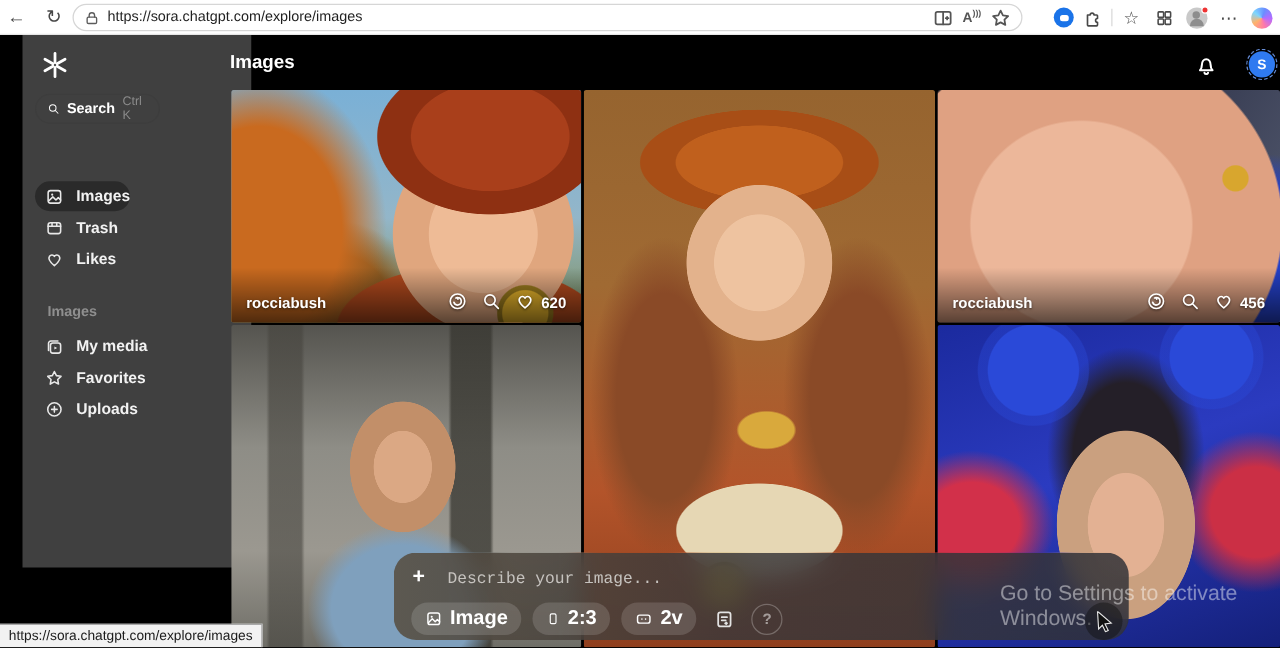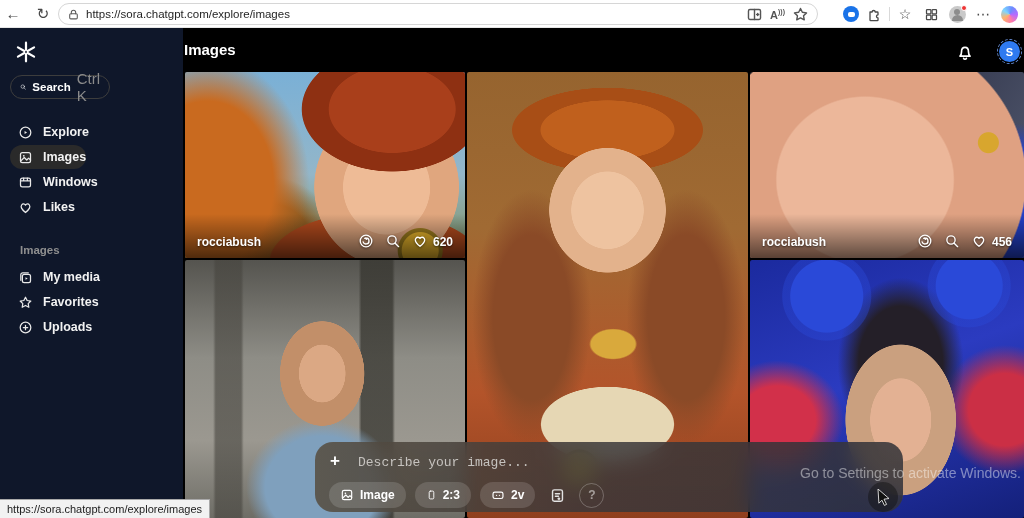--- a/index.html
+++ b/index.html
@@ -33,7 +33,7 @@
   .app { position:absolute; left:0; top:28px; width:1024px; height:490px; background:#000; }
 
   
-  .sidebar { position:absolute; left:0; top:0; width:183px; height:490px; background:#0f172a; color:#ececec; }
+  .sidebar { position:absolute; left:18px; top:0; width:183px; height:426px; background:#404040; color:#ececec; }
   .logo { position:absolute; left:14px; top:12px; width:24px; height:24px; color:#fff; }
   .search-pill { position:absolute; left:10px; top:47px; width:100px; height:24px; border:1px solid #3d3d3d;
     border-radius:12px; display:flex; align-items:center; padding:0 9px; gap:6px; cursor:pointer; }

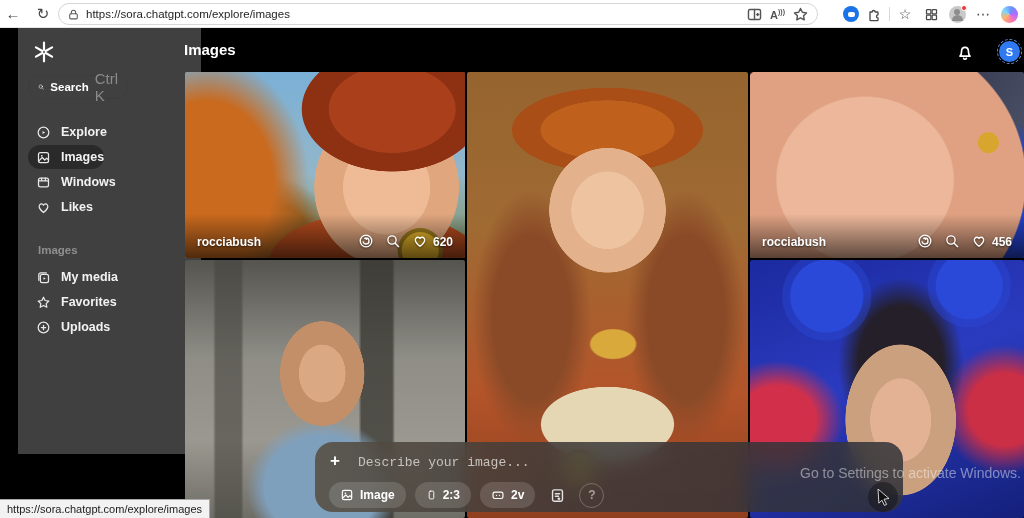--- a/index.html
+++ b/index.html
@@ -38,7 +38,7 @@
   .search-pill { position:absolute; left:10px; top:47px; width:100px; height:24px; border:1px solid #3d3d3d;
     border-radius:12px; display:flex; align-items:center; padding:0 9px; gap:6px; cursor:pointer; }
   .search-pill .lbl { font-size:11.5px; font-weight:bold; color:#fff; }
-  .search-pill .kbd { font-size:15px; color:#8b8b8b; }
+  .search-pill .kbd { font-size:10px; color:#8b8b8b; }
   .nav-item { position:absolute; left:10px; width:165px; height:24px; display:flex; align-items:center;
     gap:10px; padding:0 8px; border-radius:12px; cursor:pointer; }
   .nav-item .nlbl { font-size:12.5px; font-weight:bold; color:#f2f2f2; }

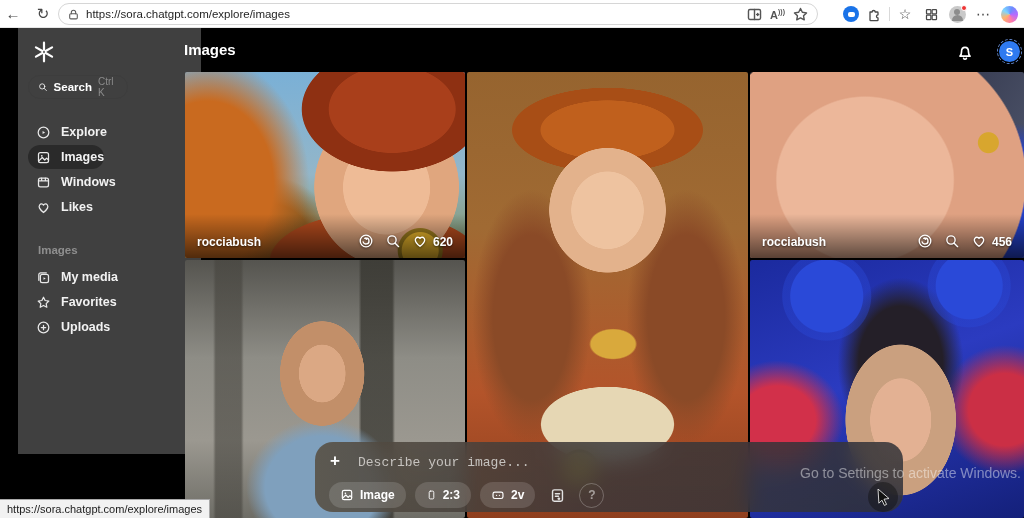--- a/index.html
+++ b/index.html
@@ -209,13 +209,6 @@
         <span class="kbd">Ctrl K</span>
       </div>
 
-      <div class="nav-item" style="top:92px">
-        <svg class="ic nav-icon" viewBox="0 0 24 24">
-          <circle cx="12" cy="12" r="8.5"></circle>
-            <path d="M10.5 9.5l4 2.5-4 2.5z" fill="currentColor" stroke="none"></path>
-        </svg>
-        <span class="nlbl">Explore</span>
-      </div>
       <div class="nav-item active" style="top:117px">
         <svg class="ic nav-icon" viewBox="0 0 24 24">
           <rect x="4" y="4" width="16" height="16" rx="3"></rect>

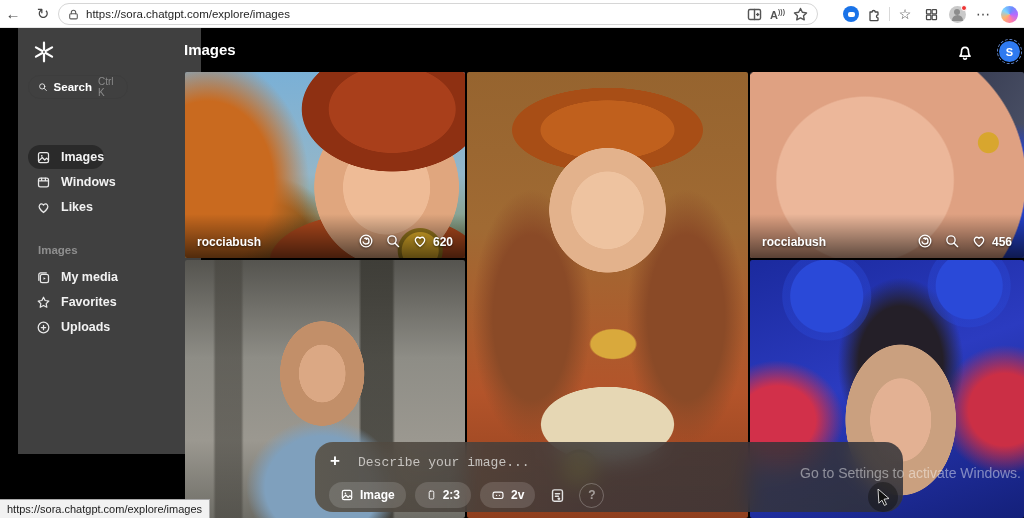--- a/index.html
+++ b/index.html
@@ -222,7 +222,7 @@
           <rect x="4" y="5" width="16" height="14" rx="3"></rect>
             <path d="M4 9.5h16M9 5v4.5M15 5v4.5"></path>
         </svg>
-        <span class="nlbl">Windows</span>
+        <span class="nlbl">Trash</span>
       </div>
       <div class="nav-item" style="top:167px">
         <svg class="ic nav-icon" viewBox="0 0 24 24">

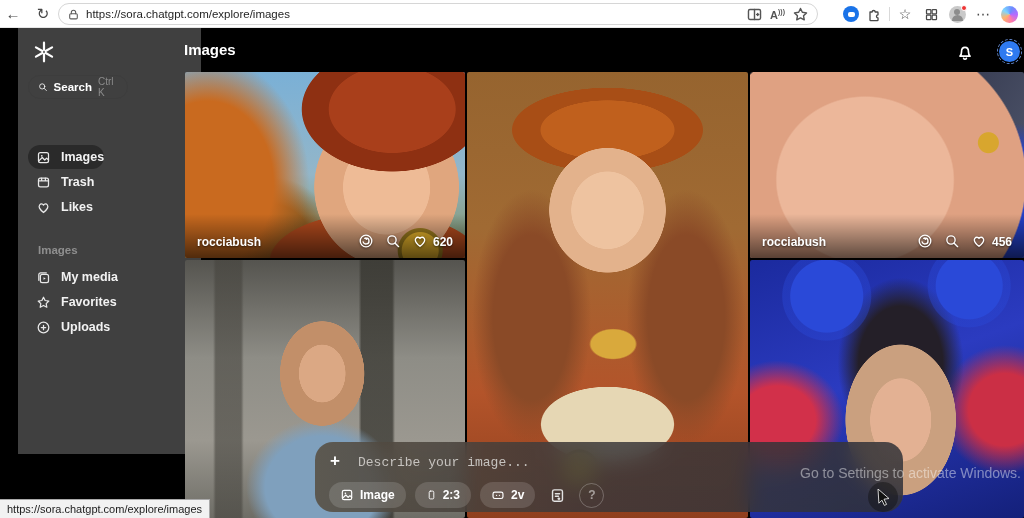--- a/index.html
+++ b/index.html
@@ -119,7 +119,7 @@
   
   .watermark { position:absolute; left:800px; top:433px; color:rgba(255,255,255,.52); pointer-events:none; }
   .watermark .l1 { font-size:17px; }
-  .watermark .l2 { font-size:14px; margin-top:4px; color:rgba(255,255,255,.45); }
+  .watermark .l2 { font-size:17px; margin-top:4px; color:rgba(255,255,255,.45); }
   .statusbar { position:absolute; left:0; top:499px; height:19px; background:#f2f2f2;
     border:1px solid #a9a9a9; border-left:none; border-bottom:none; display:flex; align-items:center;
     padding:0 7px; font-size:11px; color:#1b1b1b; }

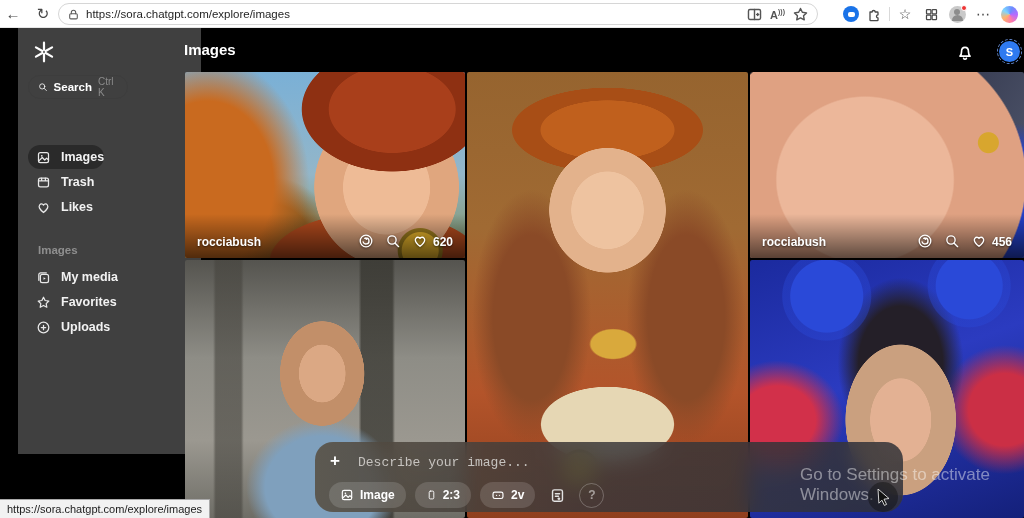--- a/index.html
+++ b/index.html
@@ -109,7 +109,7 @@
   .composer .placeholder { position:absolute; left:43px; top:13px; font-size:13px; color:#c6c3bf; cursor:text;font-family:Liberation Mono, monospace; }
   .composer-row { position:absolute; left:14px; top:40px; display:flex; align-items:center; gap:9px; }
   .cpill { height:26px; border-radius:13px; background:rgba(255,255,255,.14); display:flex; align-items:center;
-    gap:6px; padding:0 11px; color:#fff; font-size:12px; font-weight:bold; cursor:pointer; }
+    gap:6px; padding:0 11px; color:#fff; font-size:16px; font-weight:bold; cursor:pointer; }
   .cbtn { width:26px; height:26px; display:flex; align-items:center; justify-content:center; color:#e3e3e3; cursor:pointer; }
   .help-btn { width:25px; height:25px; border:1px solid rgba(255,255,255,.25); border-radius:50%;
     color:rgba(255,255,255,.5); font-size:12px; font-weight:bold; display:flex; align-items:center;

